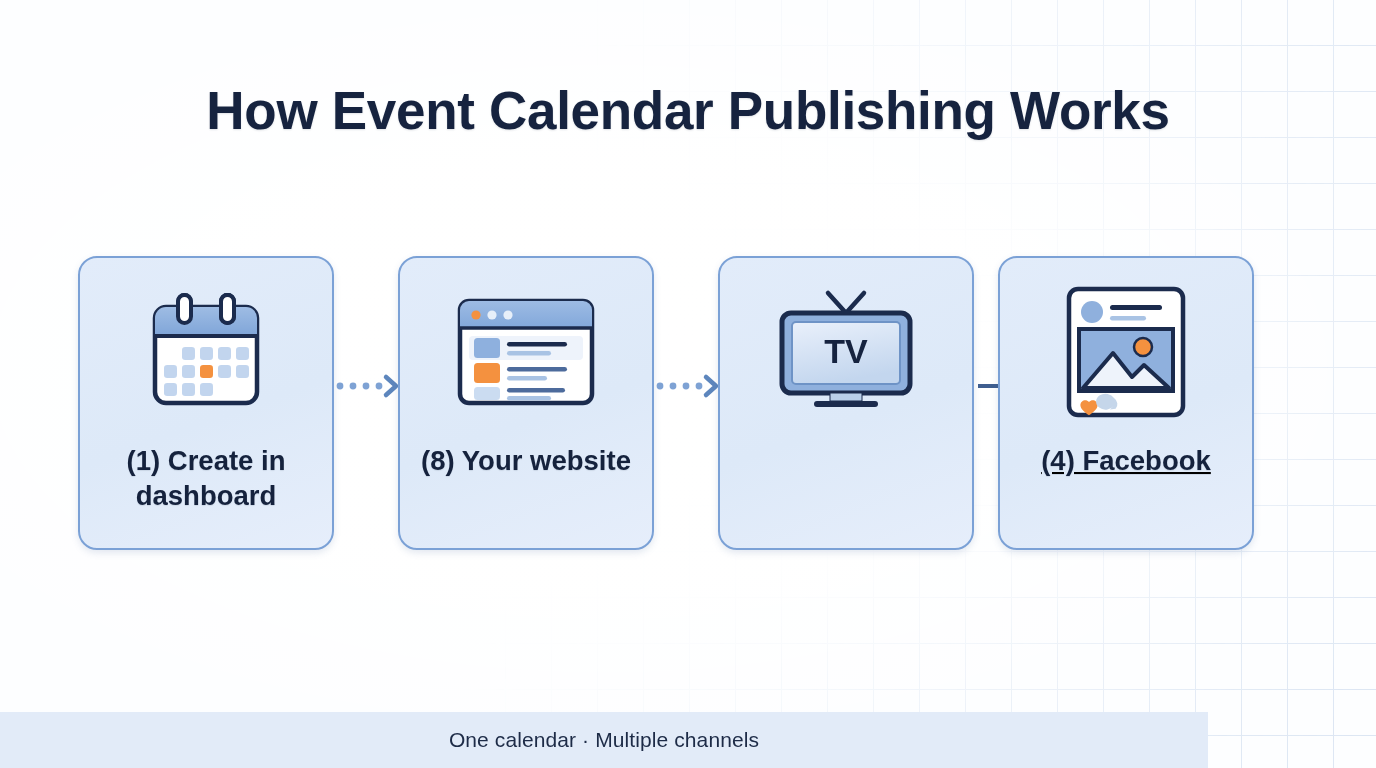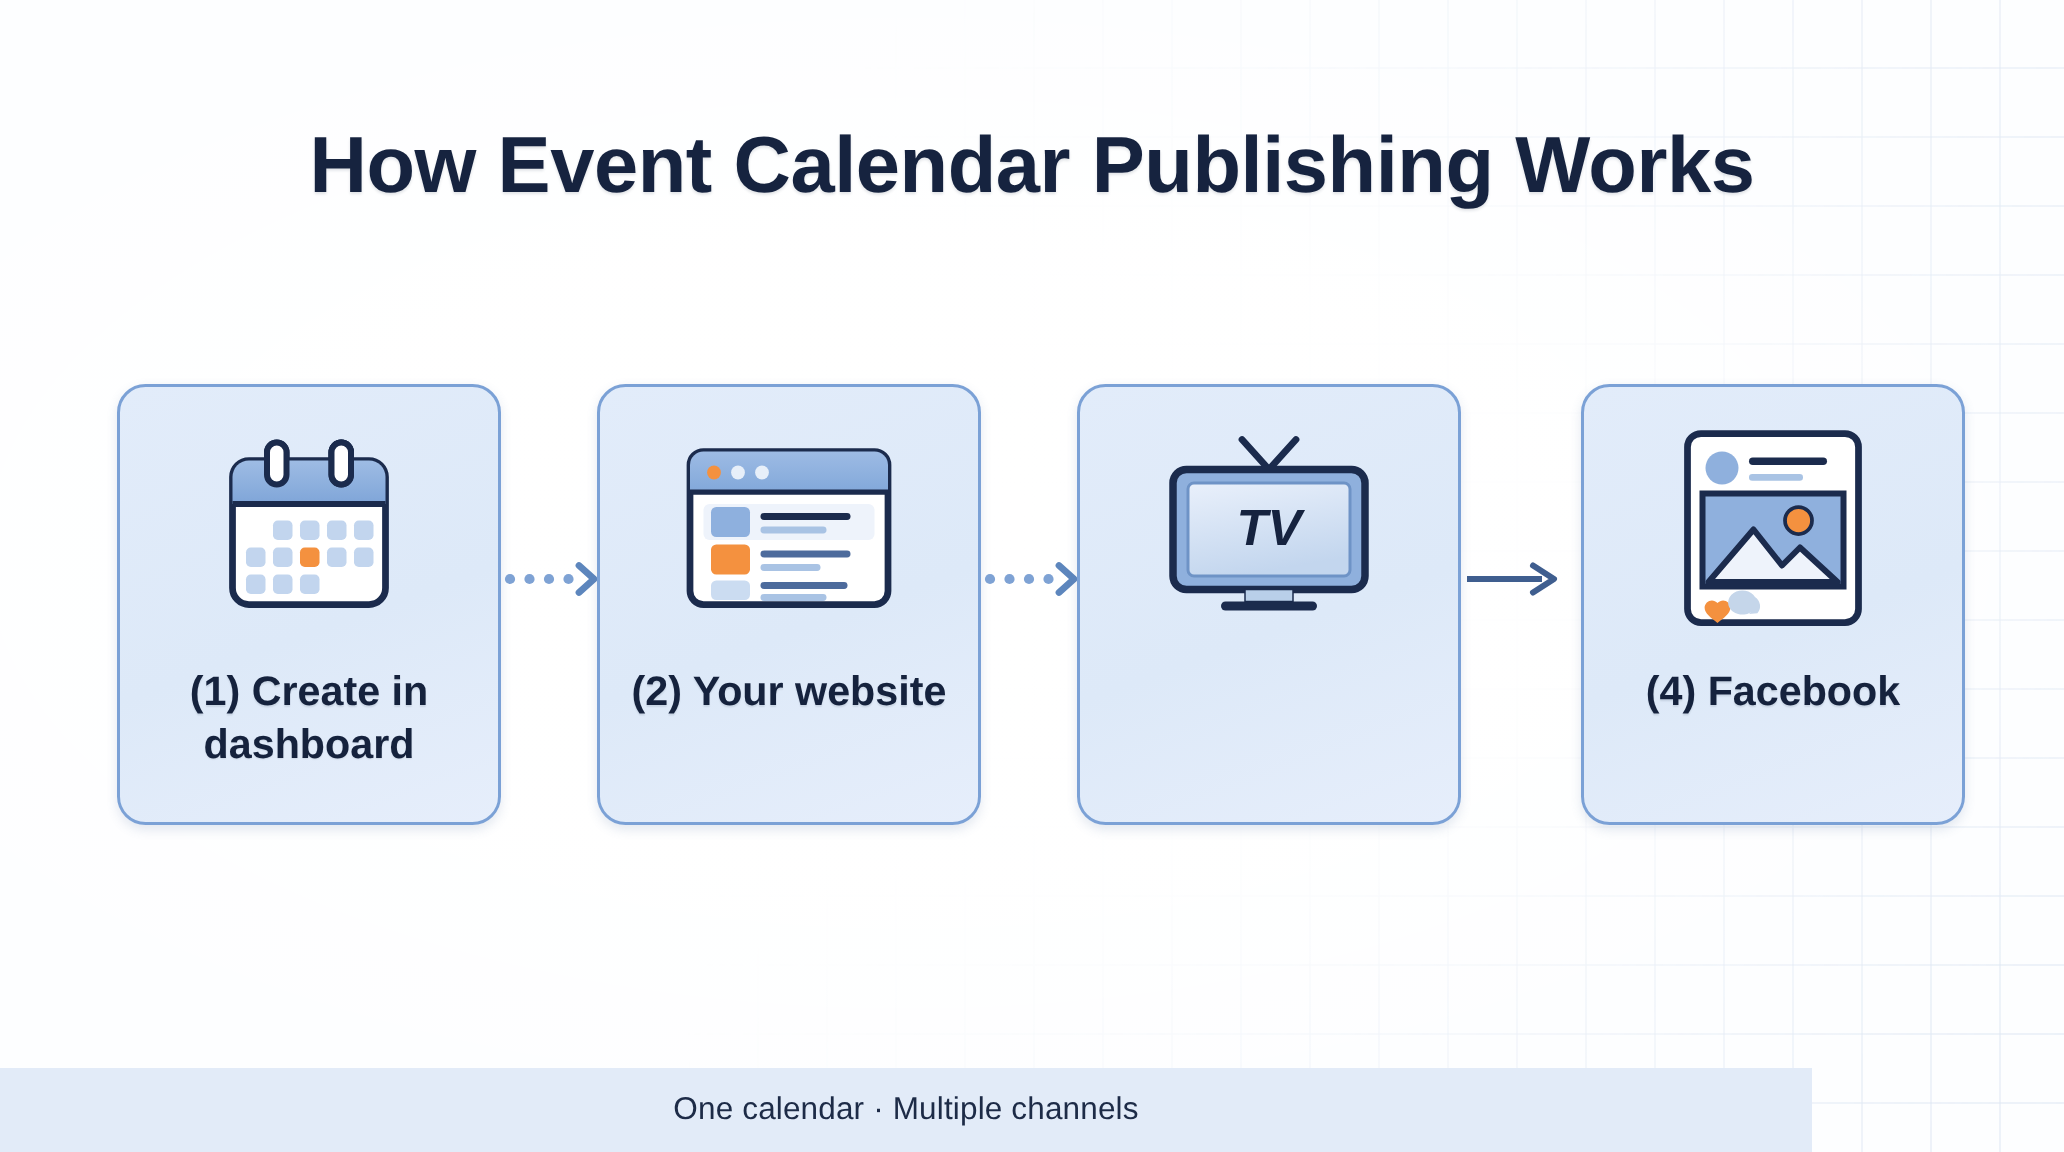--- a/index.html
+++ b/index.html
@@ -85,7 +85,7 @@
   }
   .card-1 { left: 0px; }
   .card-2 { left: 320px; }
-  .card-3 { left: 640px; font-style: italic; }
+  .card-3 { left: 640px; }
   .card-4 { left: 976px; }
 
   .card-icon {

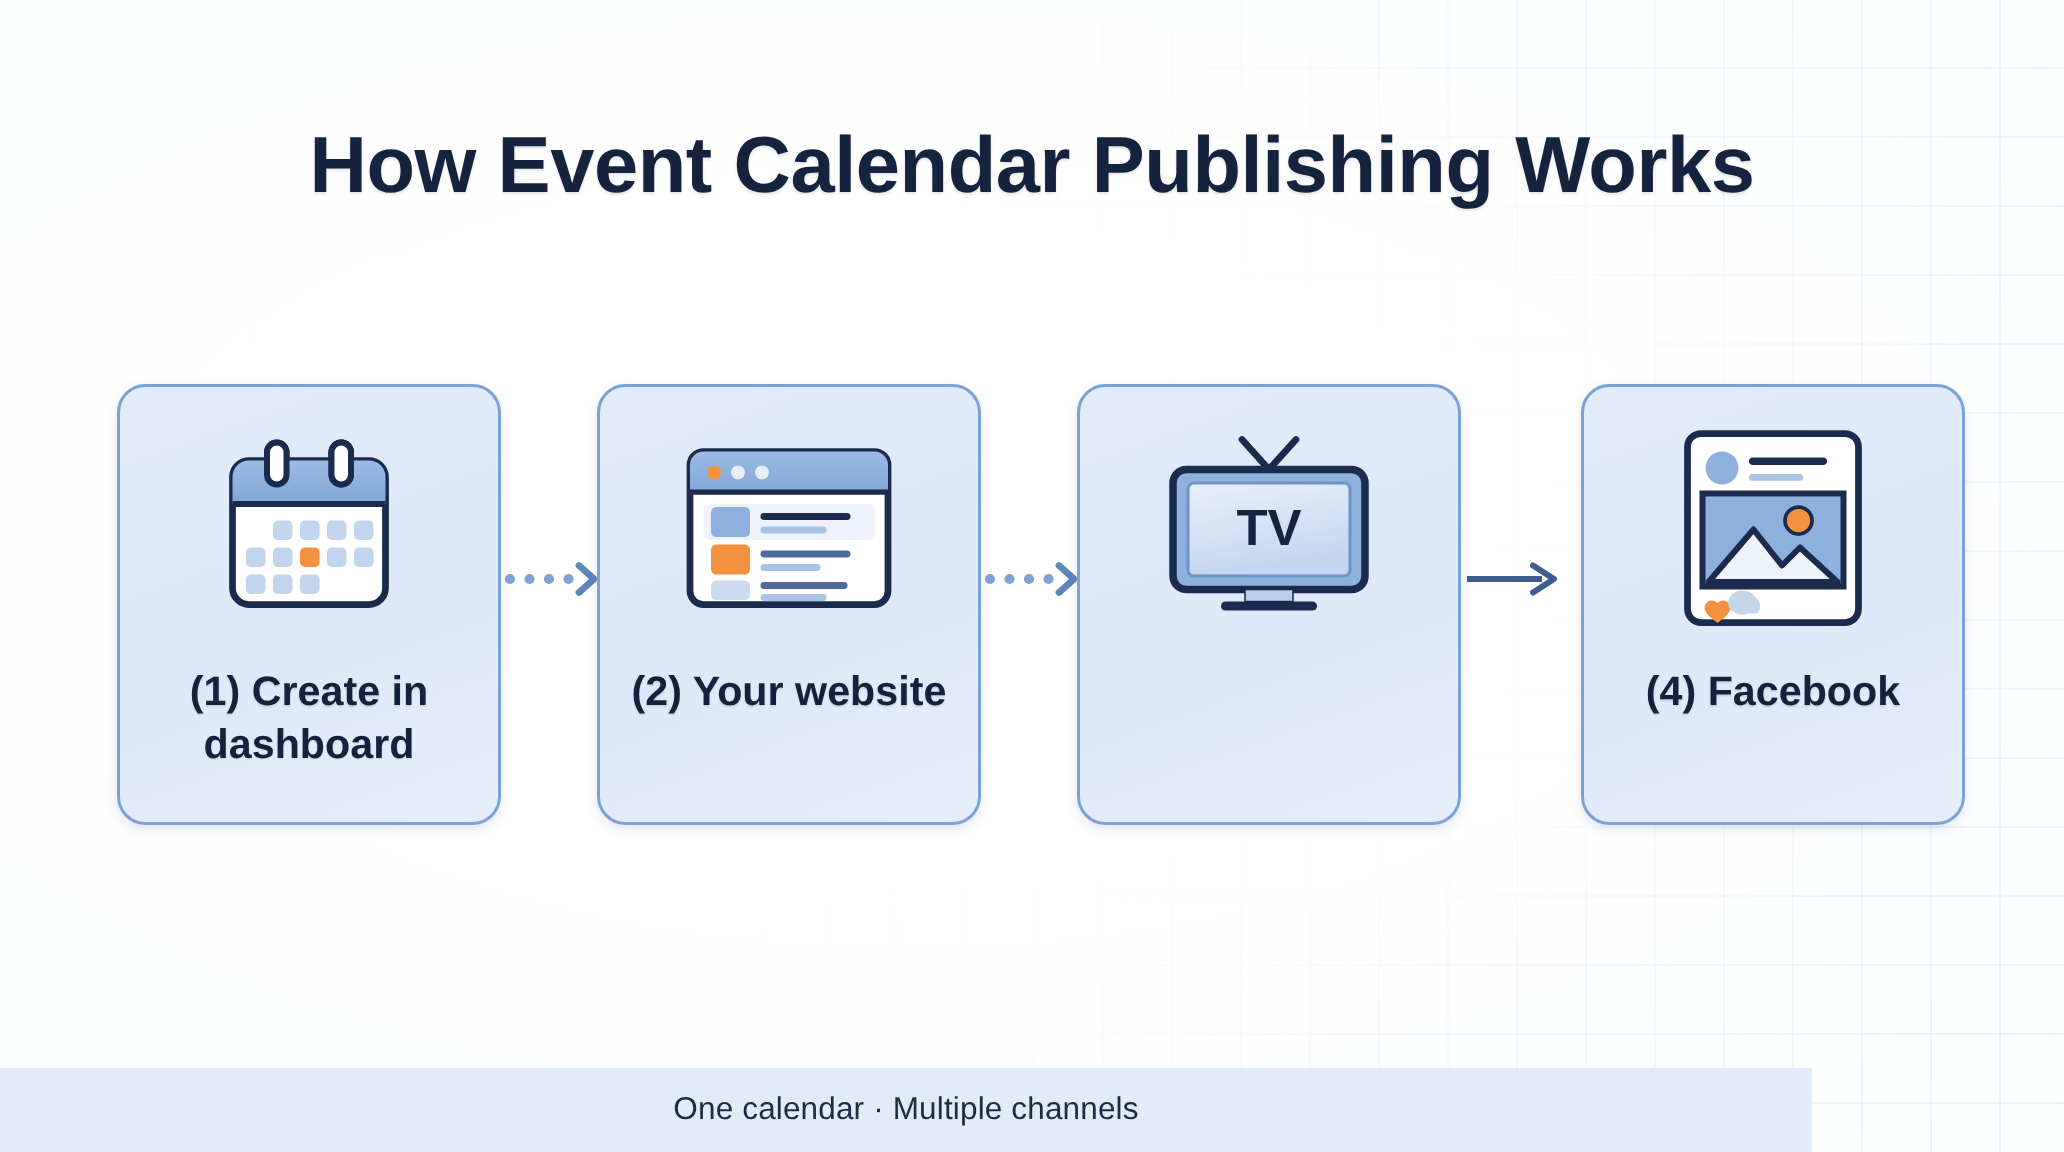--- a/index.html
+++ b/index.html
@@ -233,7 +233,7 @@
           <rect x="54" y="107" width="44" height="4.6" rx="2.3" fill="#a9c3e4"></rect>
         </svg>
       </div>
-      <div class="card-label">(2) Your website</div>
+      <div class="card-label">(8) Your website</div>
     </div>
 
     <div class="connector conn-2">

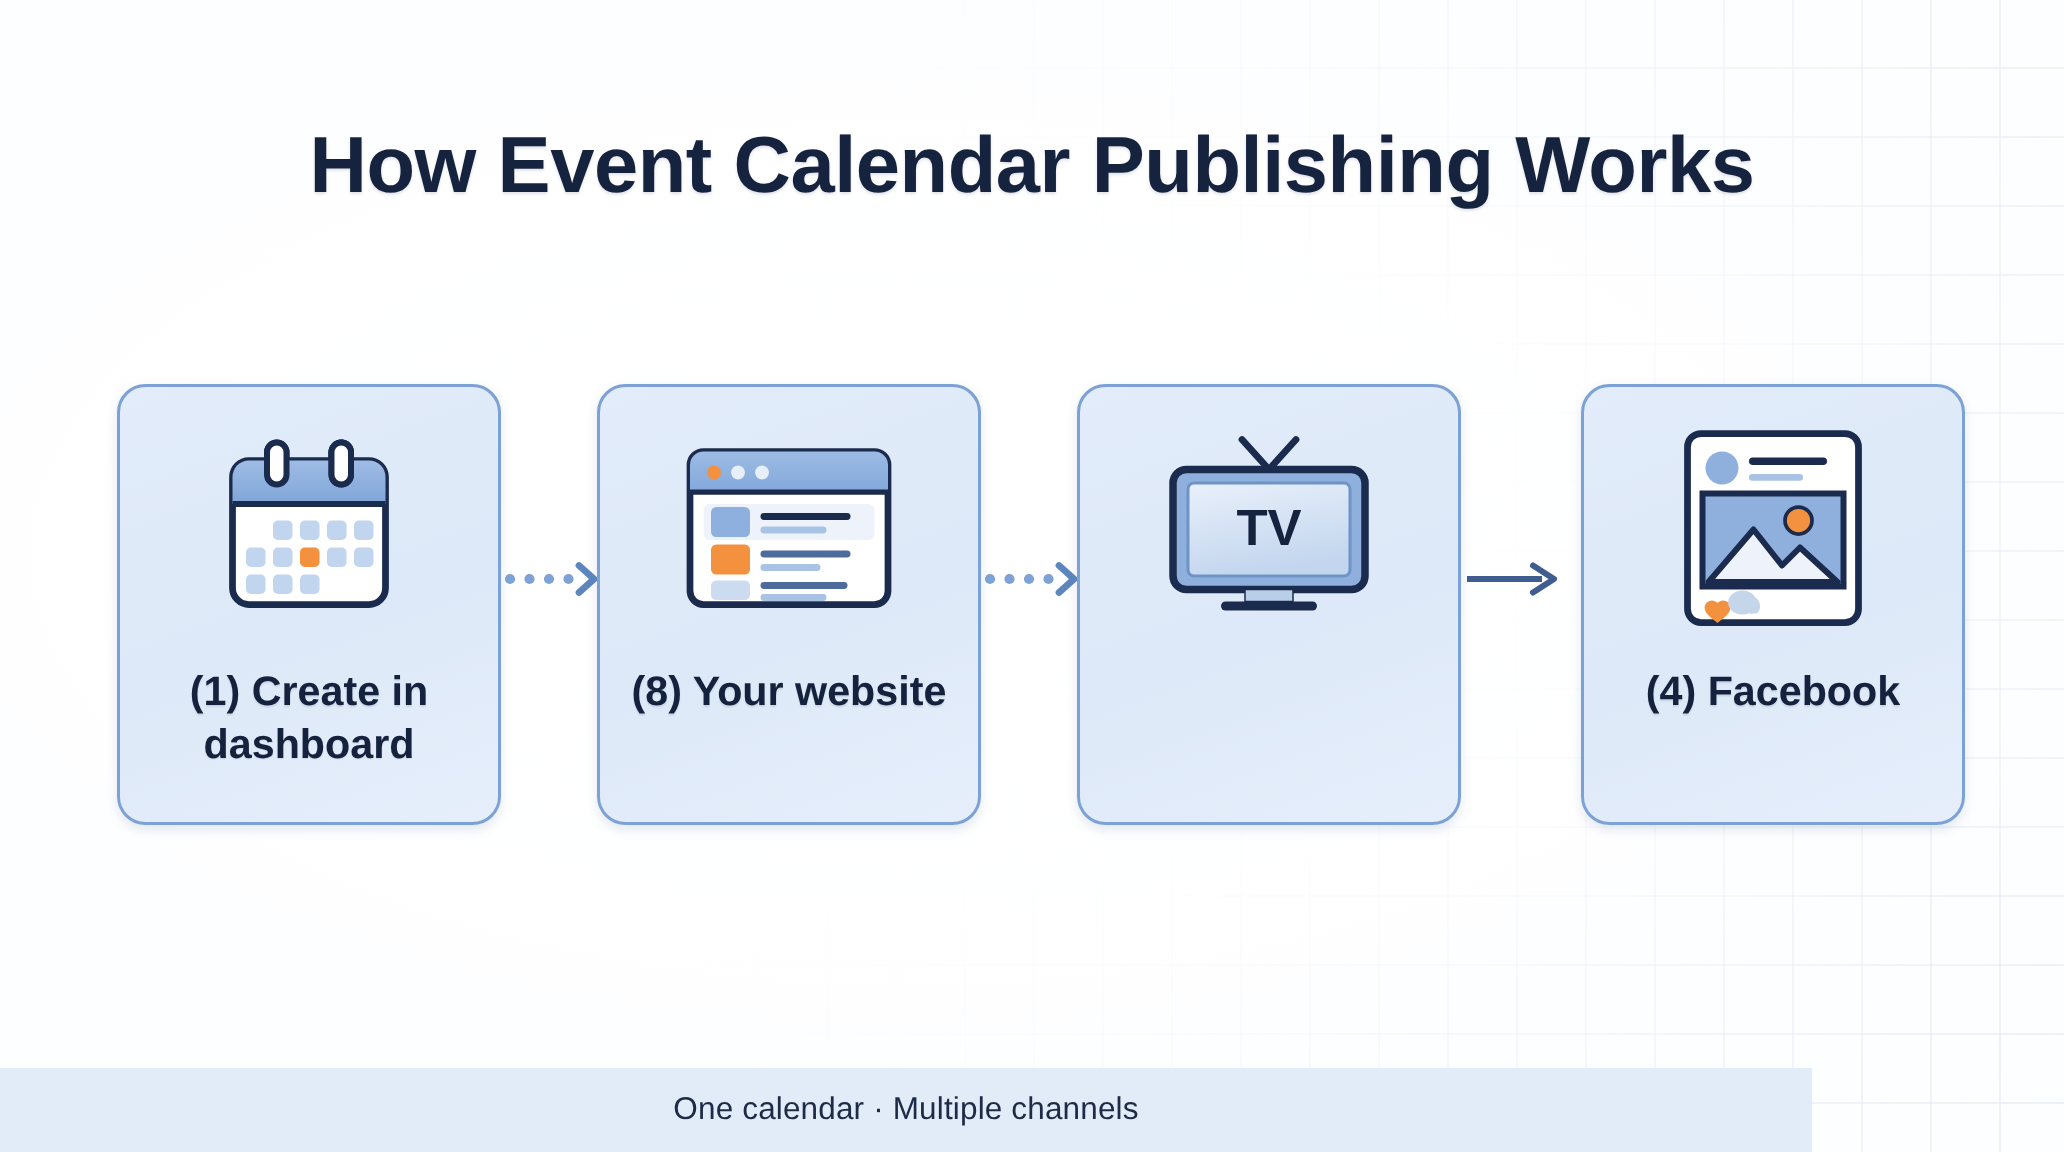--- a/index.html
+++ b/index.html
@@ -86,7 +86,7 @@
   .card-1 { left: 0px; }
   .card-2 { left: 320px; }
   .card-3 { left: 640px; }
-  .card-4 { left: 976px; }
+  .card-4 { left: 920px; text-decoration: underline; }
 
   .card-icon {
     margin-top: 28px;

